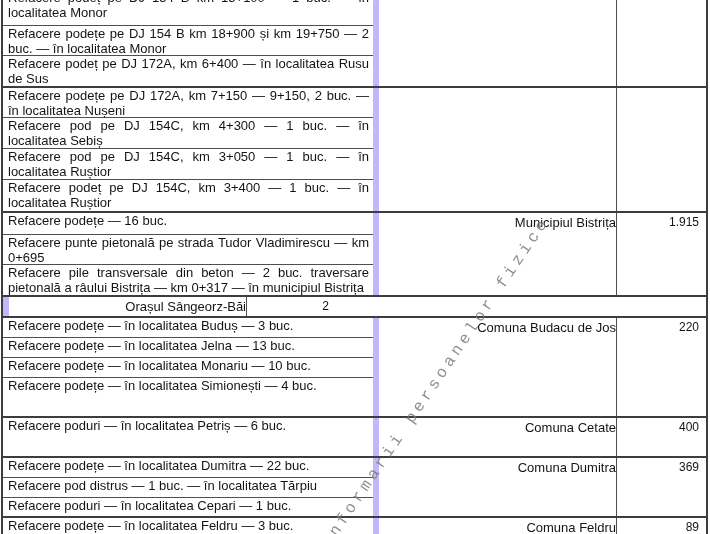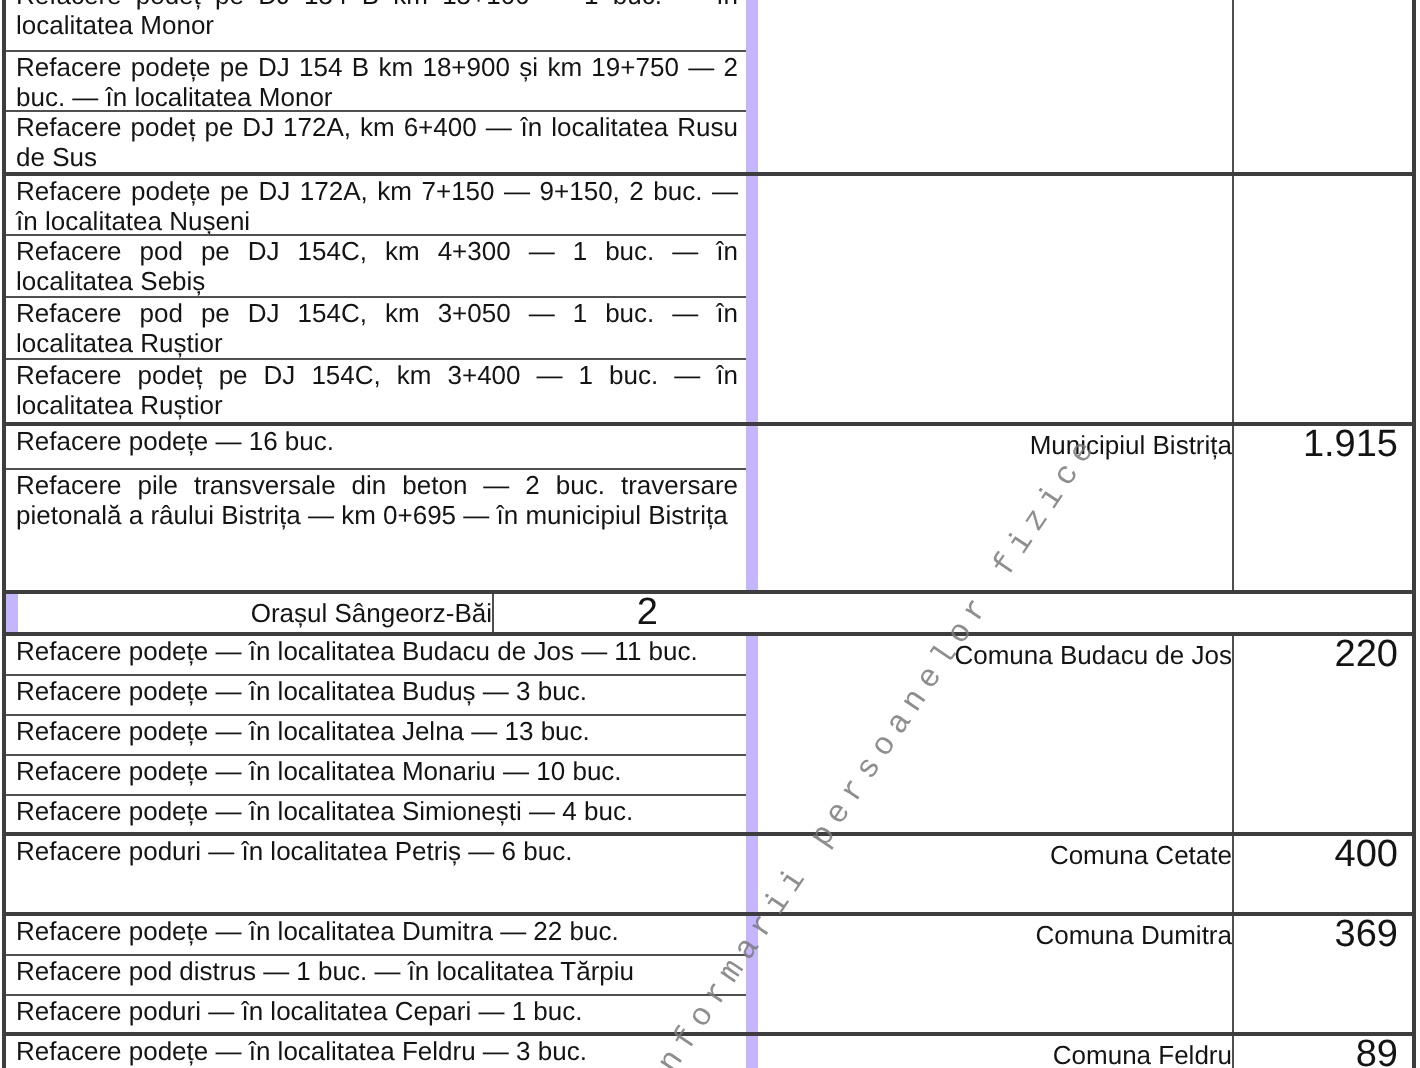--- a/index.html
+++ b/index.html
@@ -56,7 +56,7 @@
     box-sizing: border-box;
     border-left: 1px solid #4f4f4f;
     text-align: right;
-    font-size: 19px;
+    font-size: 12px;
     line-height: 15px;
     padding: 2px 5px 0 0;
   }

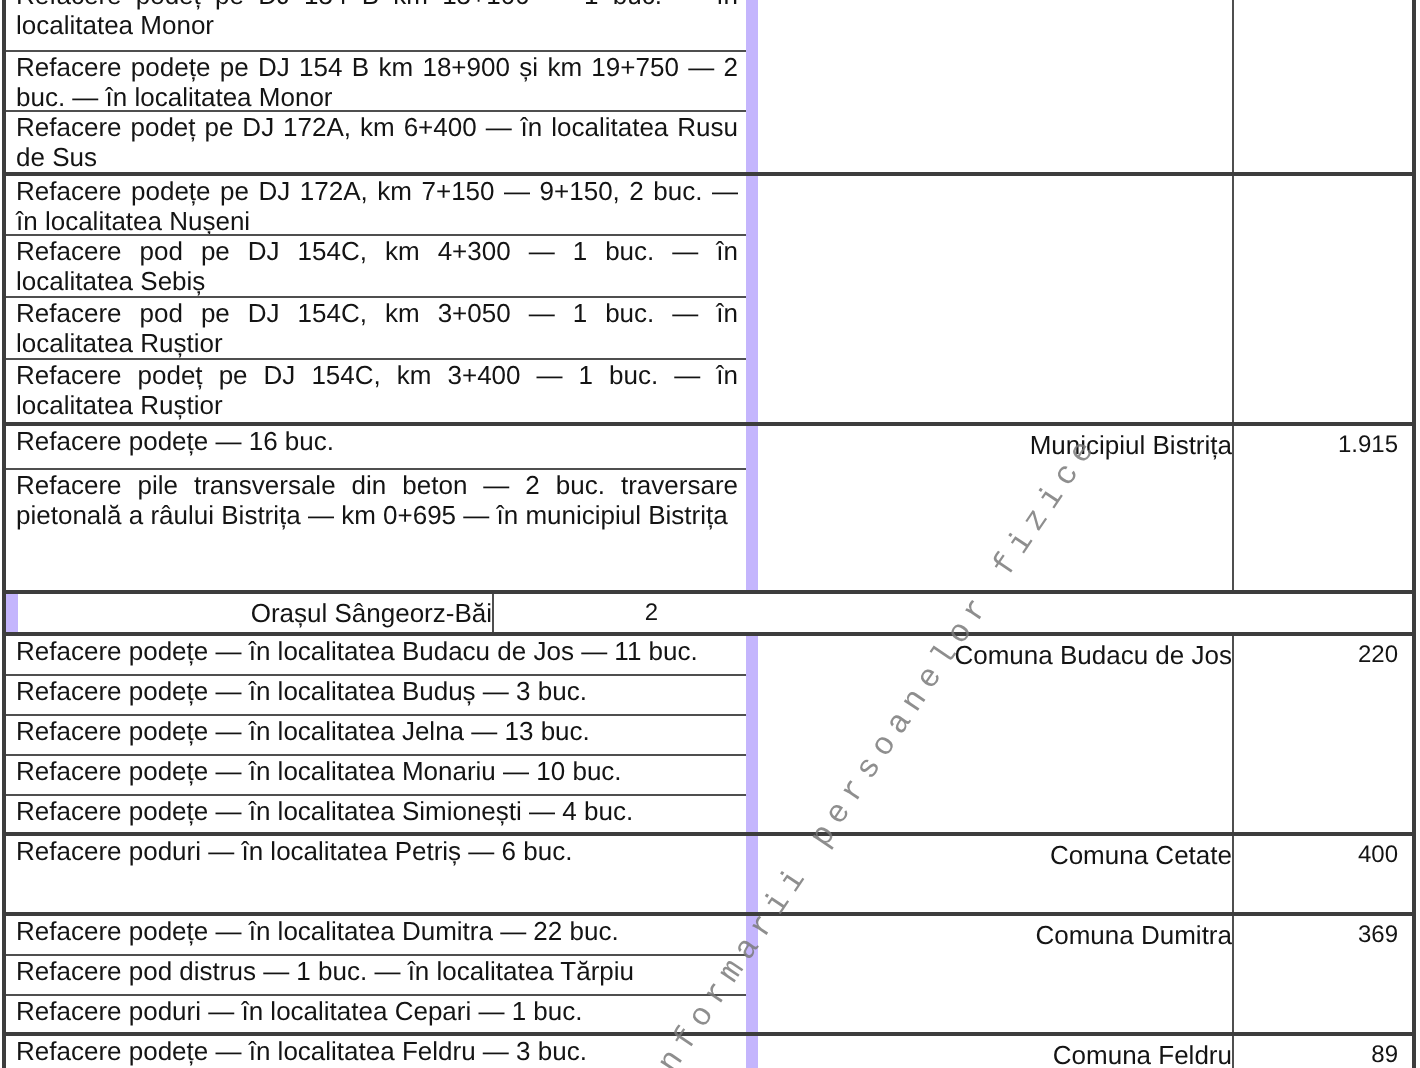--- a/index.html
+++ b/index.html
@@ -105,6 +105,7 @@
     <div class="group" style="height:84px">
       <div class="col-desc">
         <div class="row" style="height:22px">Refacere podețe — 16 buc.</div>
+        <div class="row" style="height:30px">Refacere punte pietonală pe strada Tudor Vladimirescu — km 0+695</div>
         <div class="row" style="height:30px">Refacere pile transversale din beton — 2 buc. traversare pietonală a râului Bistrița — km 0+695 — în municipiul Bistrița</div>
       </div>
       <div class="col-loc">Municipiul Bistrița</div>

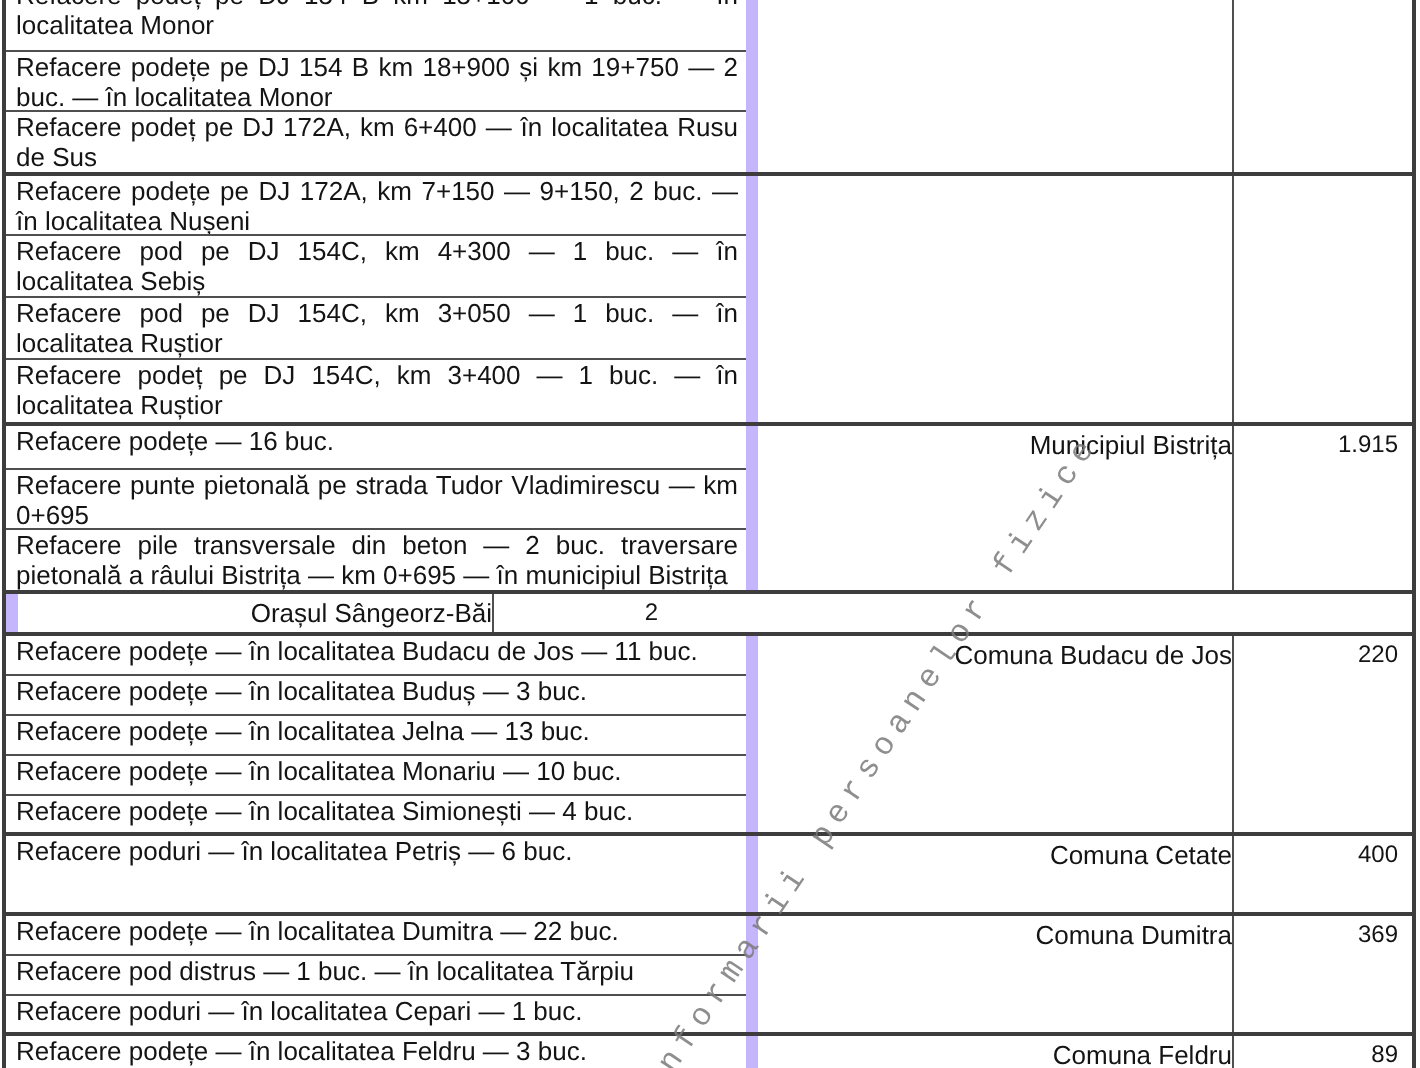--- a/index.html
+++ b/index.html
@@ -106,7 +106,7 @@
       <div class="col-desc">
         <div class="row" style="height:22px">Refacere podețe — 16 buc.</div>
         <div class="row" style="height:30px">Refacere punte pietonală pe strada Tudor Vladimirescu — km 0+695</div>
-        <div class="row" style="height:30px">Refacere pile transversale din beton — 2 buc. traversare pietonală a râului Bistrița — km 0+695 — în municipiul Bistrița</div>
+        <div class="row" style="height:30px">Refacere pile transversale din beton — 2 buc. traversare pietonală a râului Bistrița — km 0+317 — în municipiul Bistrița</div>
       </div>
       <div class="col-loc">Municipiul Bistrița</div>
       <div class="col-val">1.915</div>

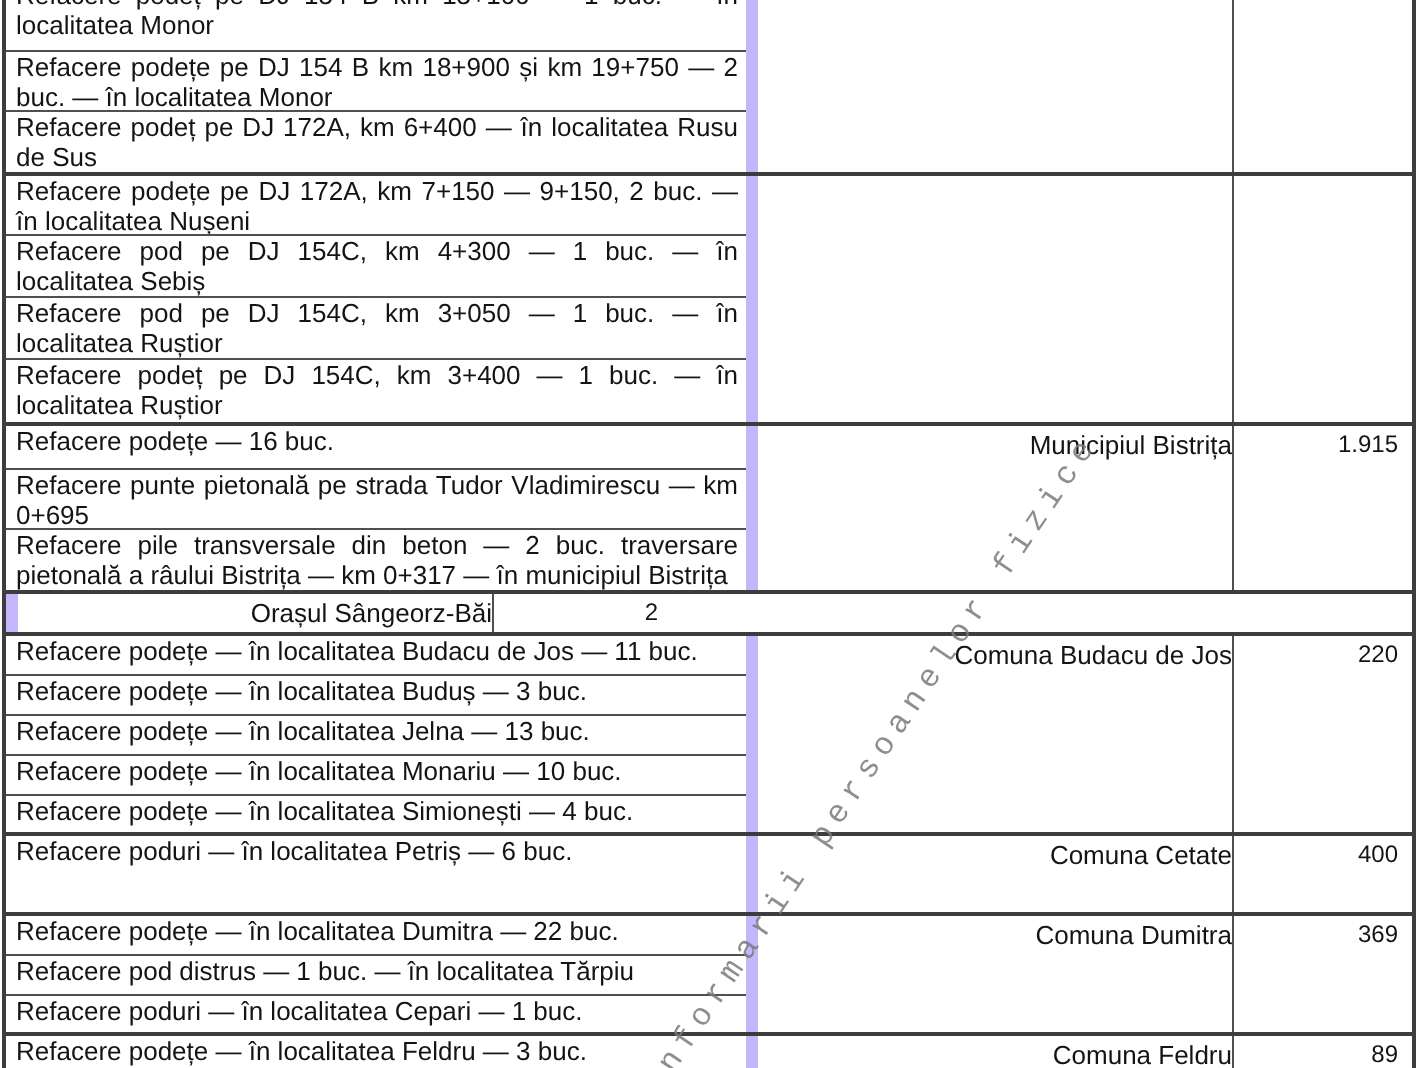--- a/index.html
+++ b/index.html
@@ -119,7 +119,6 @@
 
     <div class="group" style="height:100px">
       <div class="col-desc">
-        <div class="row" style="height:20px">Refacere podețe — în localitatea Budacu de Jos — 11 buc.</div>
         <div class="row" style="height:20px">Refacere podețe — în localitatea Buduș — 3 buc.</div>
         <div class="row" style="height:20px">Refacere podețe — în localitatea Jelna — 13 buc.</div>
         <div class="row" style="height:20px">Refacere podețe — în localitatea Monariu — 10 buc.</div>

